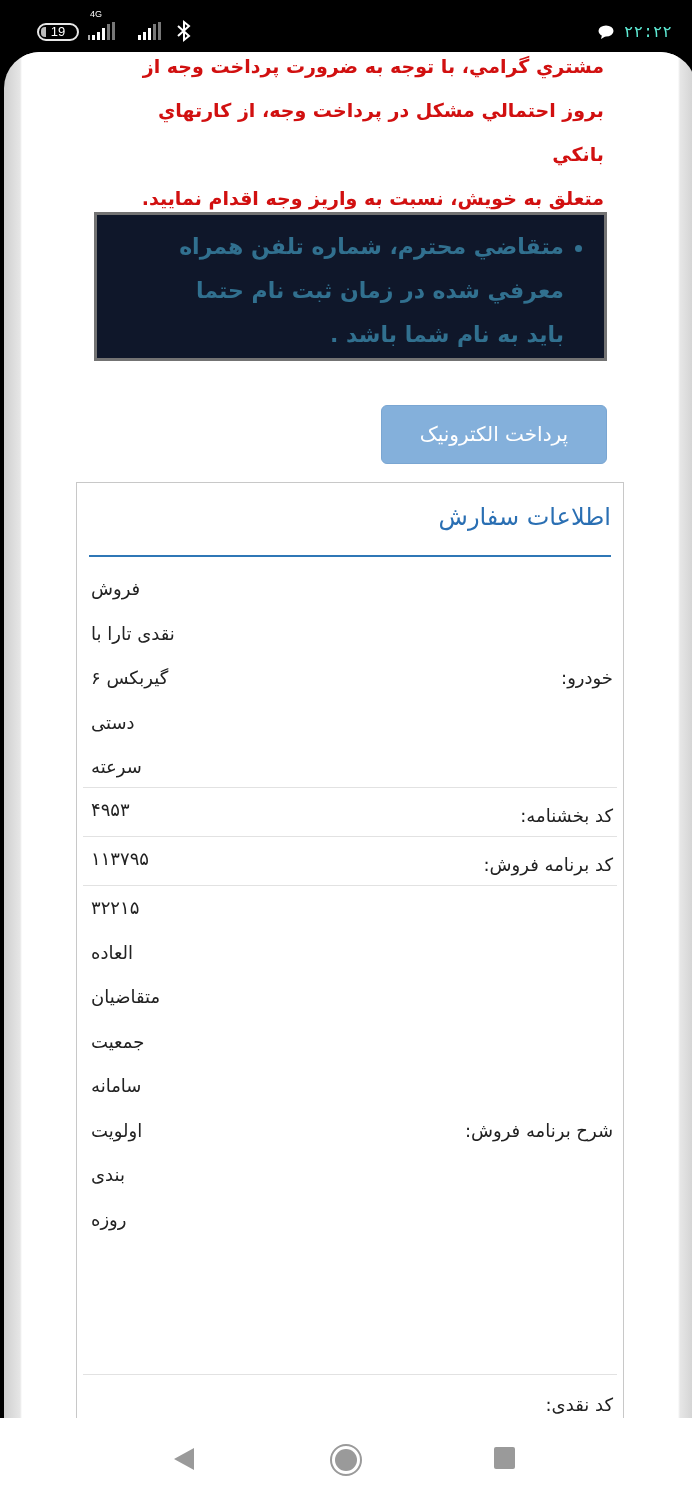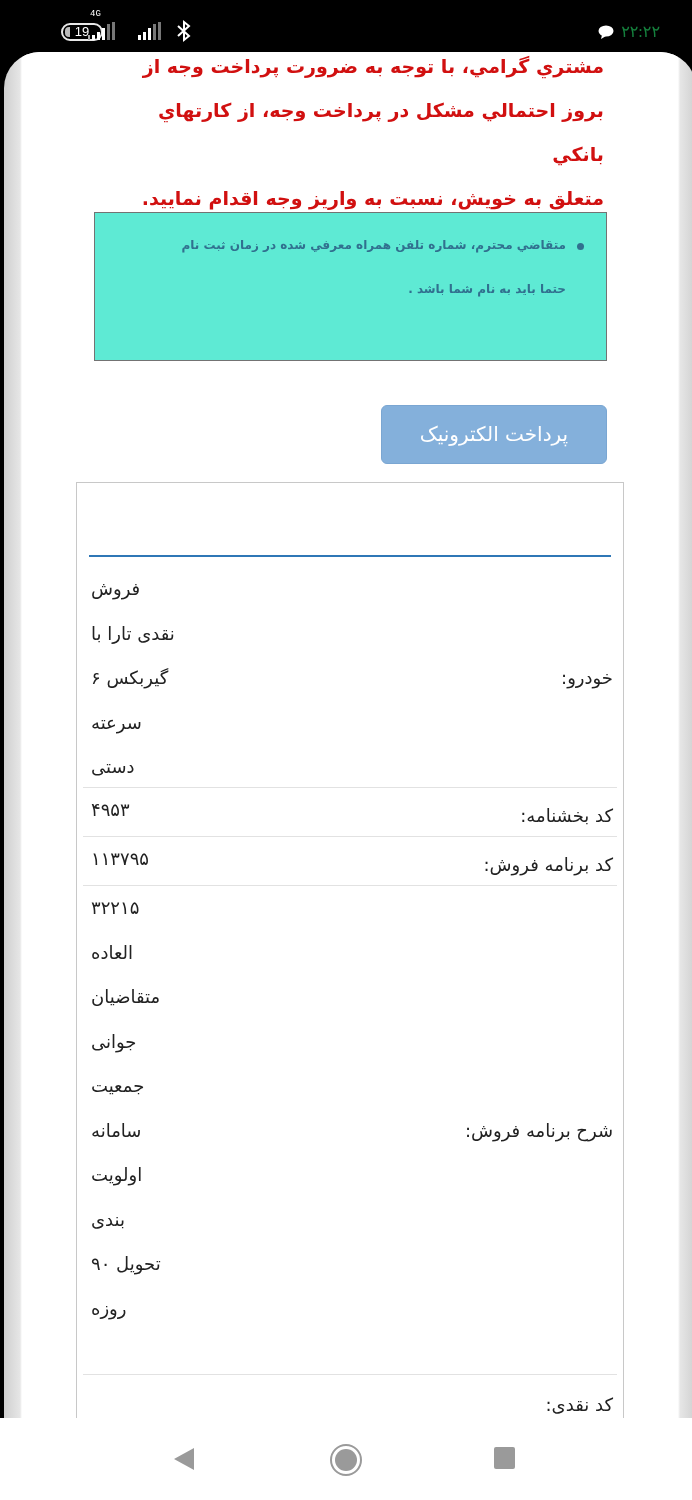--- a/index.html
+++ b/index.html
@@ -13,7 +13,7 @@
   .sig { position: absolute; top: 22px; display: flex; align-items: flex-end; gap: 2px; height: 18px; }
   .sig span { display: block; width: 3px; background: #fff; }
   .sig span.dim { background: #777; }
-  .net-label { position: absolute; left: 90px; top: 9px; font-size: 9px; color: #fff; font-family: Liberation Mono, monospace; }
+  .net-label { position: absolute; left: 90px; top: 9px; font-size: 9px; color: #fff; font-family: Liberation Sans, sans-serif; }
   .bt-icon { position: absolute; left: 176px; top: 19px; width: 16px; height: 24px; }
   .clock { position: absolute; right: 32px; top: 22px; font-size: 16px; color: #15803d; font-family: Liberation Serif, serif; letter-spacing: 1px; }
   .chat-icon { position: absolute; right: 78px; top: 25px; width: 16px; height: 14px; }

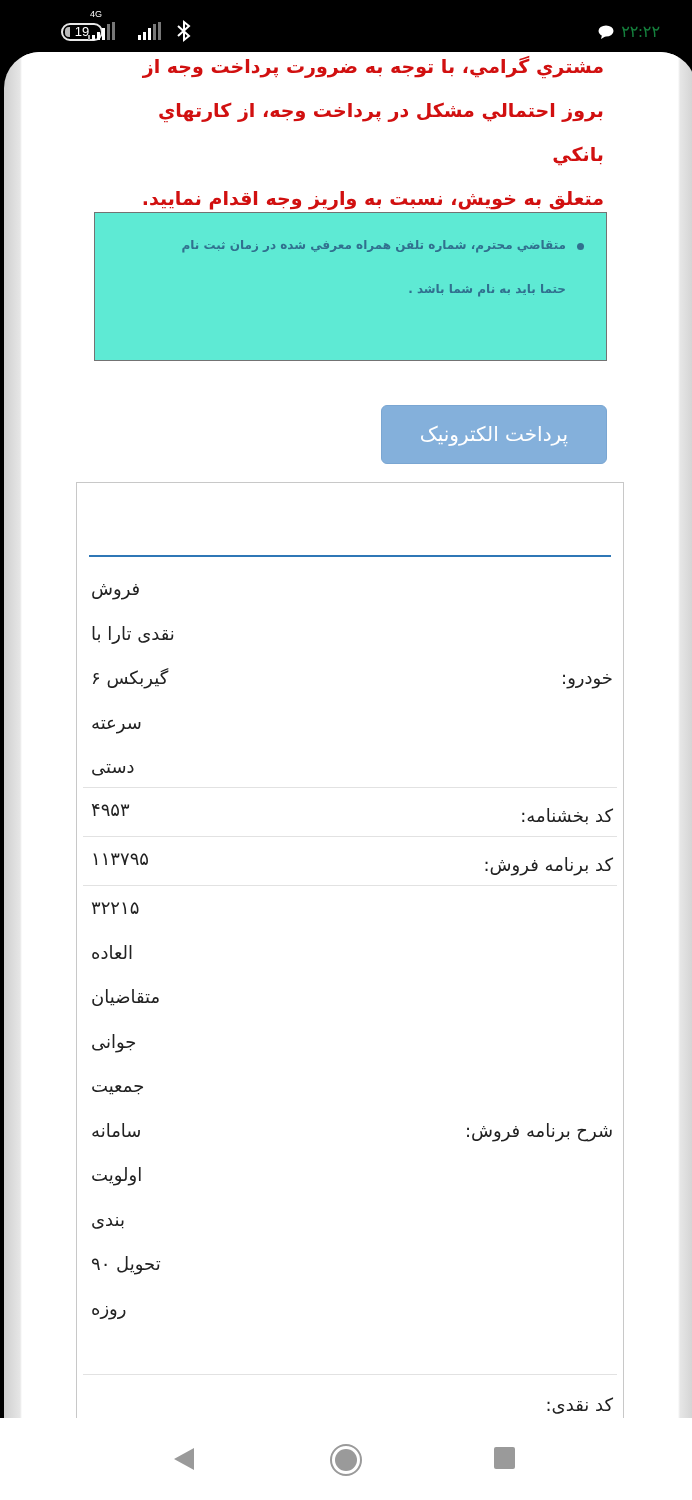--- a/index.html
+++ b/index.html
@@ -8,7 +8,7 @@
 
   
   .status-bar { position: absolute; top: 0; left: 0; width: 692px; height: 52px; background: #000; color: #fff; }
-  .battery { position: absolute; left: 37px; top: 23px; width: 42px; height: 18px; border: 2px solid #e8e8e8; border-radius: 9px; font-size: 13px; line-height: 14px; text-align: center; color: #fff; font-family: "Liberation Sans", sans-serif; margin-left: 24px; }
+  .battery { position: absolute; left: 37px; top: 23px; width: 42px; height: 18px; border: 2px solid #e8e8e8; border-radius: 9px; font-size: 13px; line-height: 14px; text-align: center; color: #fff; font-family: "Liberation Sans", sans-serif; }
   .battery::before { content: ""; position: absolute; left: 2px; top: 2px; width: 5px; height: 10px; background: #bbb; border-radius: 4px 0 0 4px; }
   .sig { position: absolute; top: 22px; display: flex; align-items: flex-end; gap: 2px; height: 18px; }
   .sig span { display: block; width: 3px; background: #fff; }

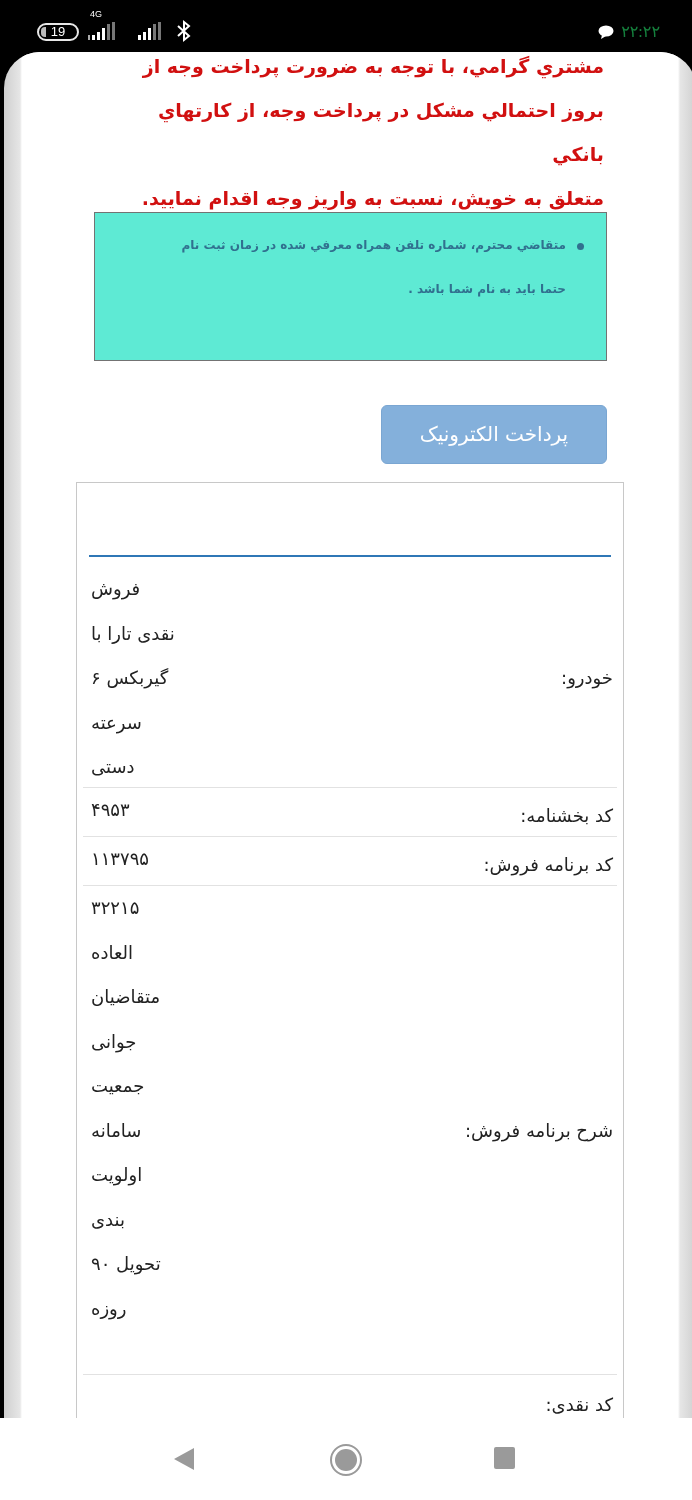--- a/index.html
+++ b/index.html
@@ -15,7 +15,7 @@
   .sig span.dim { background: #777; }
   .net-label { position: absolute; left: 90px; top: 9px; font-size: 9px; color: #fff; font-family: Liberation Sans, sans-serif; }
   .bt-icon { position: absolute; left: 176px; top: 19px; width: 16px; height: 24px; }
-  .clock { position: absolute; right: 32px; top: 22px; font-size: 16px; color: #15803d; font-family: Liberation Serif, serif; letter-spacing: 1px; }
+  .clock { position: absolute; right: 20px; top: 22px; font-size: 16px; color: #5eead4; font-family: Liberation Mono, monospace; letter-spacing: 1px; }
   .chat-icon { position: absolute; right: 78px; top: 25px; width: 16px; height: 14px; }
 
   

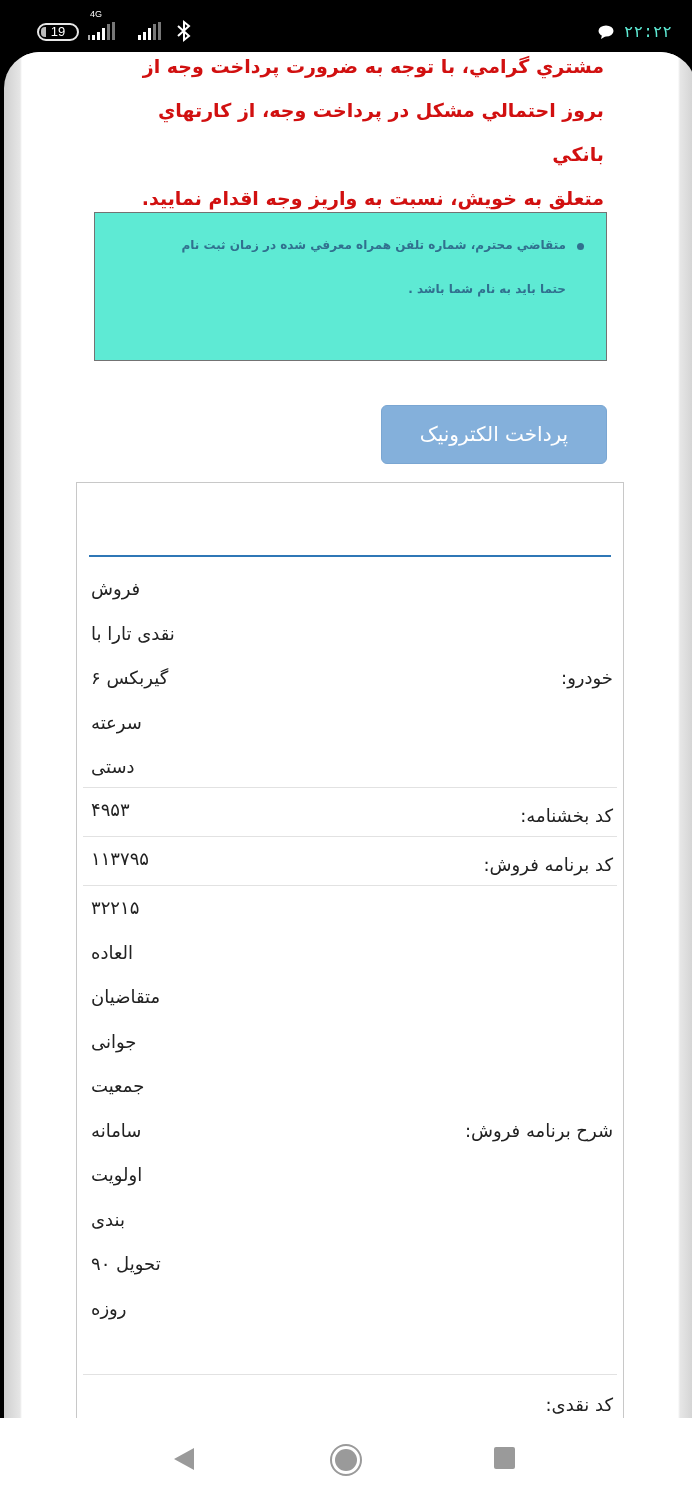--- a/index.html
+++ b/index.html
@@ -27,7 +27,7 @@
   .warning { position: absolute; top: -8px; right: 74px; width: 480px; color: #d11010; font-weight: bold; font-size: 19px; line-height: 44px; text-align: right; }
 
   
-  .alert { position: absolute; top: 160px; left: 72px; width: 513px; height: 149px; background: #5eead4; border: 1px solid #737373; color: #31708f; font-weight: bold; font-size: 12px; line-height: 44px; padding: 10px 18px 0 80px; }
+  .alert { position: absolute; top: 160px; left: 72px; width: 513px; height: 149px; background: #0f172a; border: 3px solid #737373; color: #31708f; font-weight: bold; font-size: 22px; line-height: 44px; padding: 10px 18px 0 80px; }
   .alert ul { list-style: none; }
   .alert li { position: relative; padding-right: 22px; }
   .alert li::before { content: ""; position: absolute; right: 4px; top: 20px; width: 7px; height: 7px; border-radius: 50%; background: #31708f; }

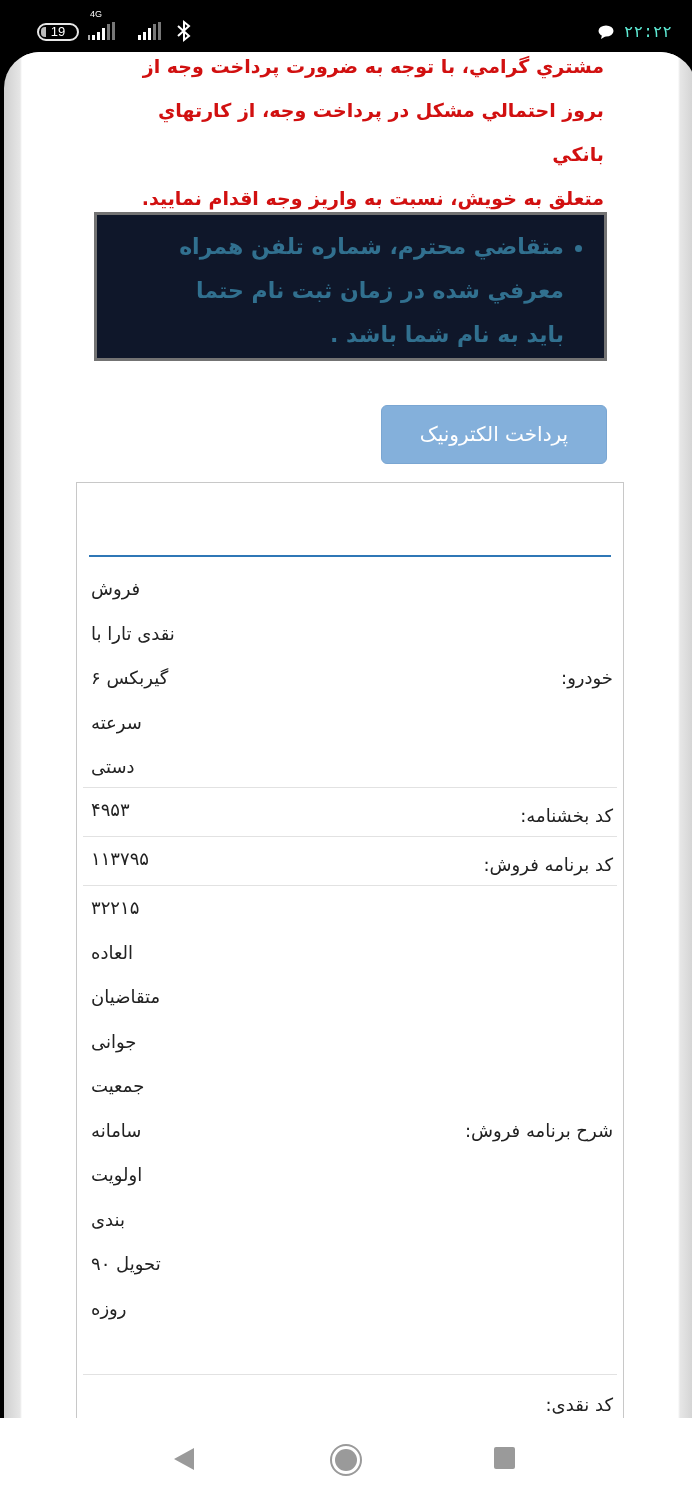--- a/index.html
+++ b/index.html
@@ -103,6 +103,7 @@
       <div class="pay-btn">پرداخت الکترونیک</div>
 
       <div class="panel">
+        <div class="panel-title">اطلاعات سفارش</div>
         <div class="panel-underline"></div>
 
         <div class="rows">

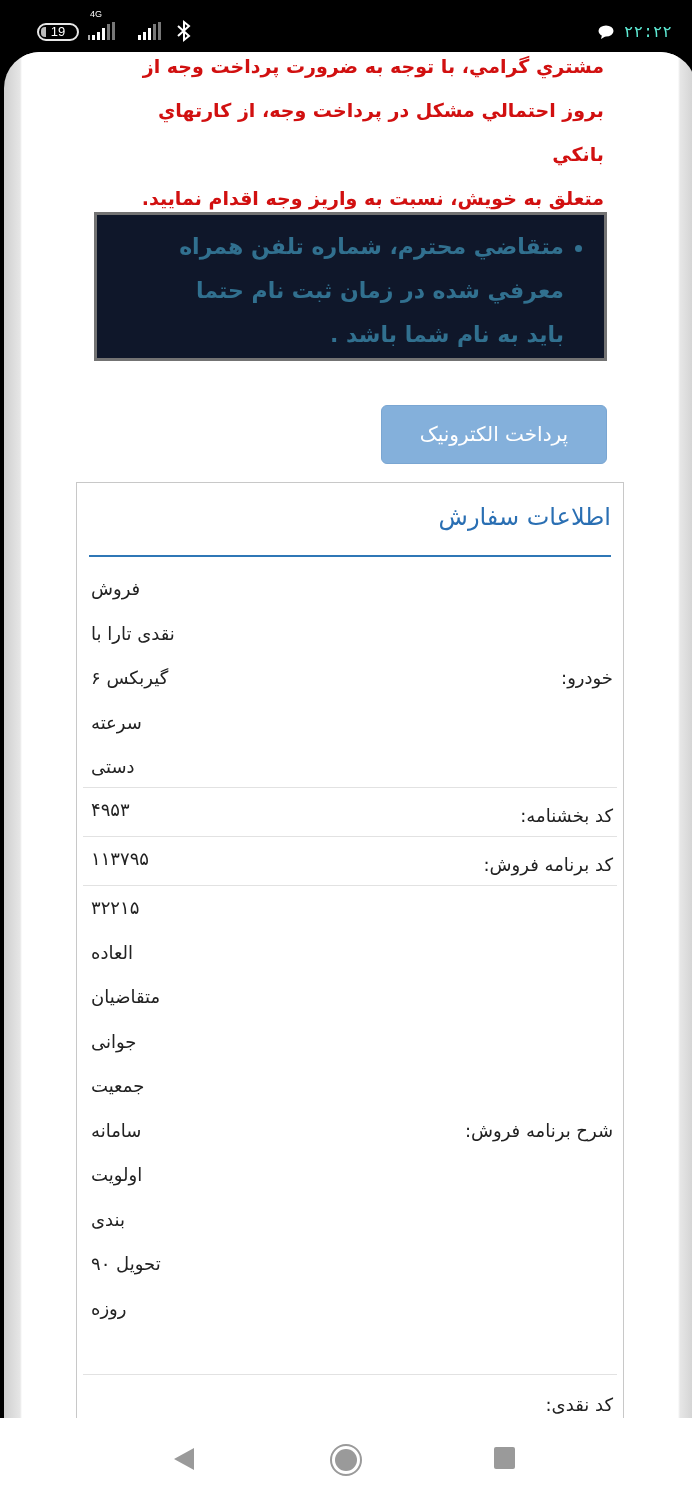--- a/index.html
+++ b/index.html
@@ -114,8 +114,8 @@
               <div>فروش</div>
               <div>نقدی تارا با</div>
               <div>گیربکس ۶</div>
+              <div>دستی</div>
               <div>سرعته</div>
-              <div>دستی</div>
             </div>
           </div>
 

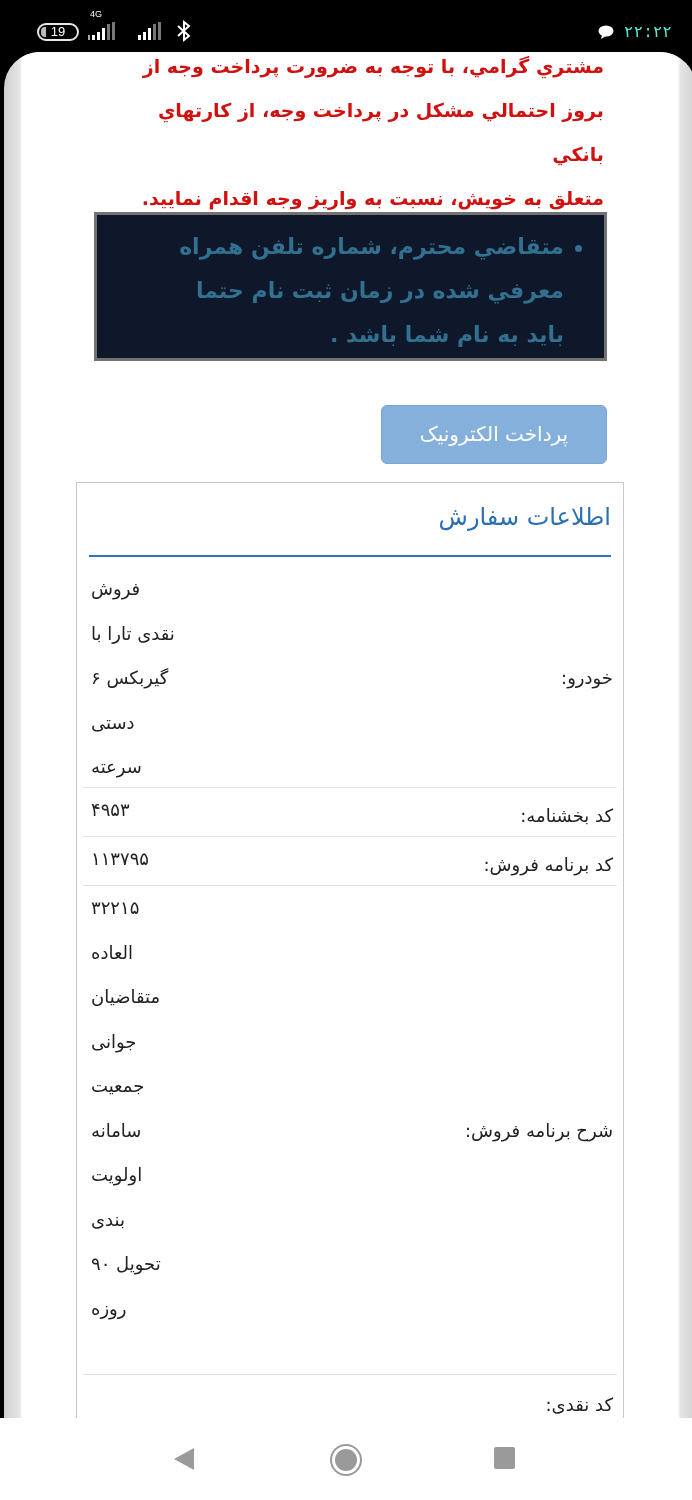--- a/index.html
+++ b/index.html
@@ -142,7 +142,6 @@
               <div>۳۲۲۱۵</div>
               <div>العاده</div>
               <div>متقاضیان</div>
-              <div>جوانی</div>
               <div>جمعیت</div>
               <div>سامانه</div>
               <div>اولویت</div>

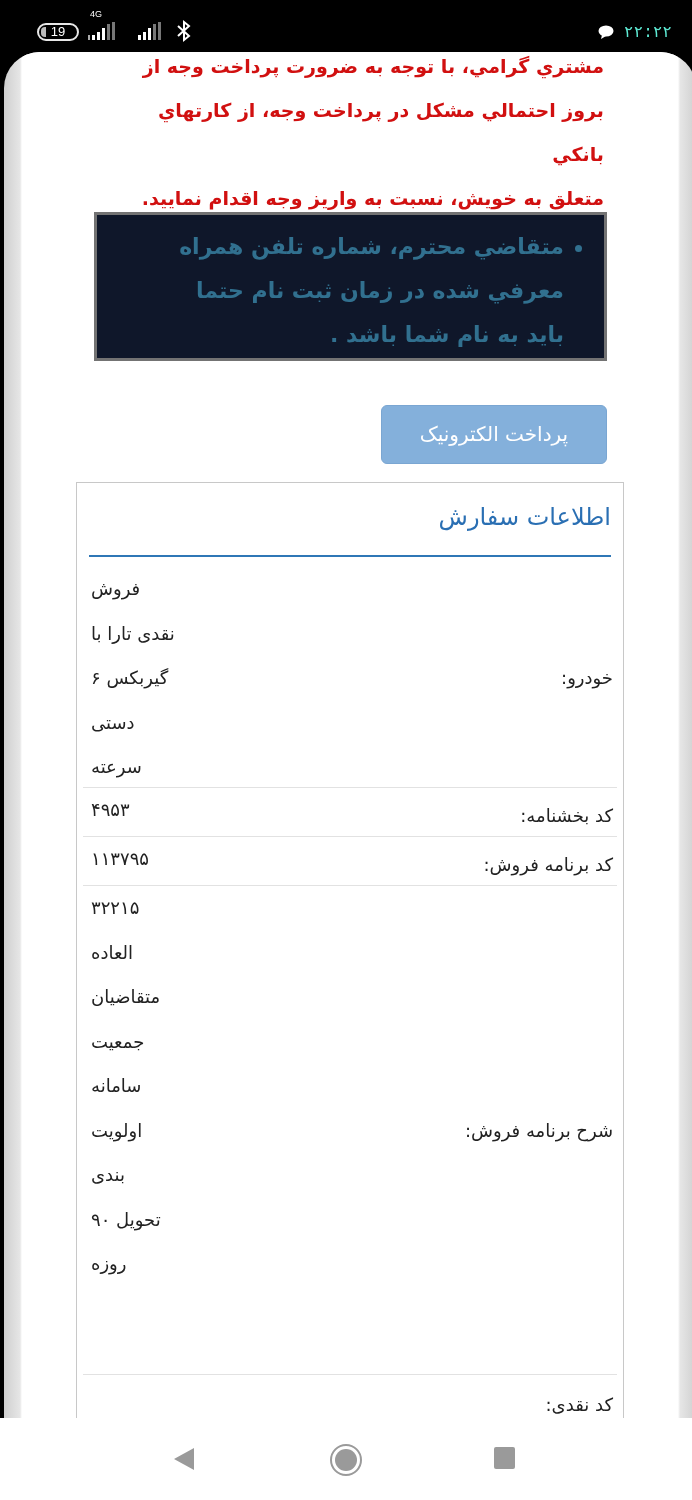--- a/index.html
+++ b/index.html
@@ -146,7 +146,6 @@
               <div>سامانه</div>
               <div>اولویت</div>
               <div>بندی</div>
-              <div>تحویل ۹۰</div>
               <div>روزه</div>
             </div>
           </div>

